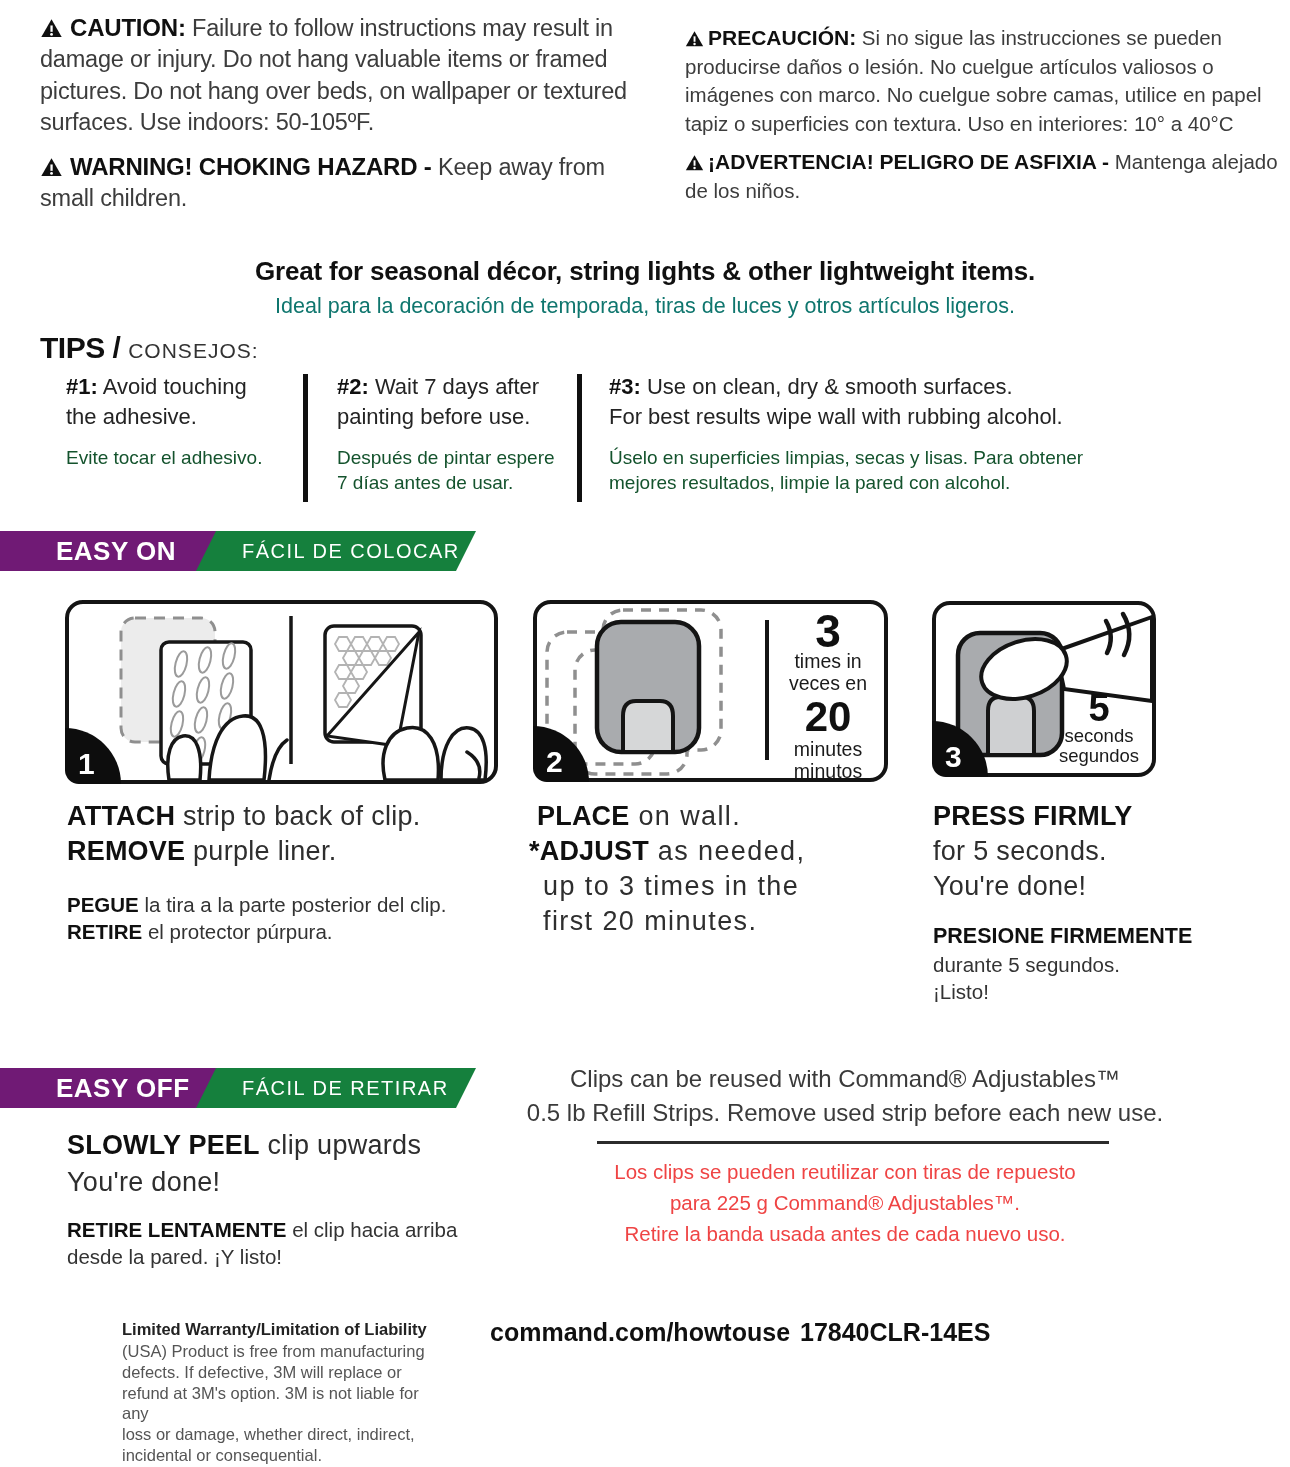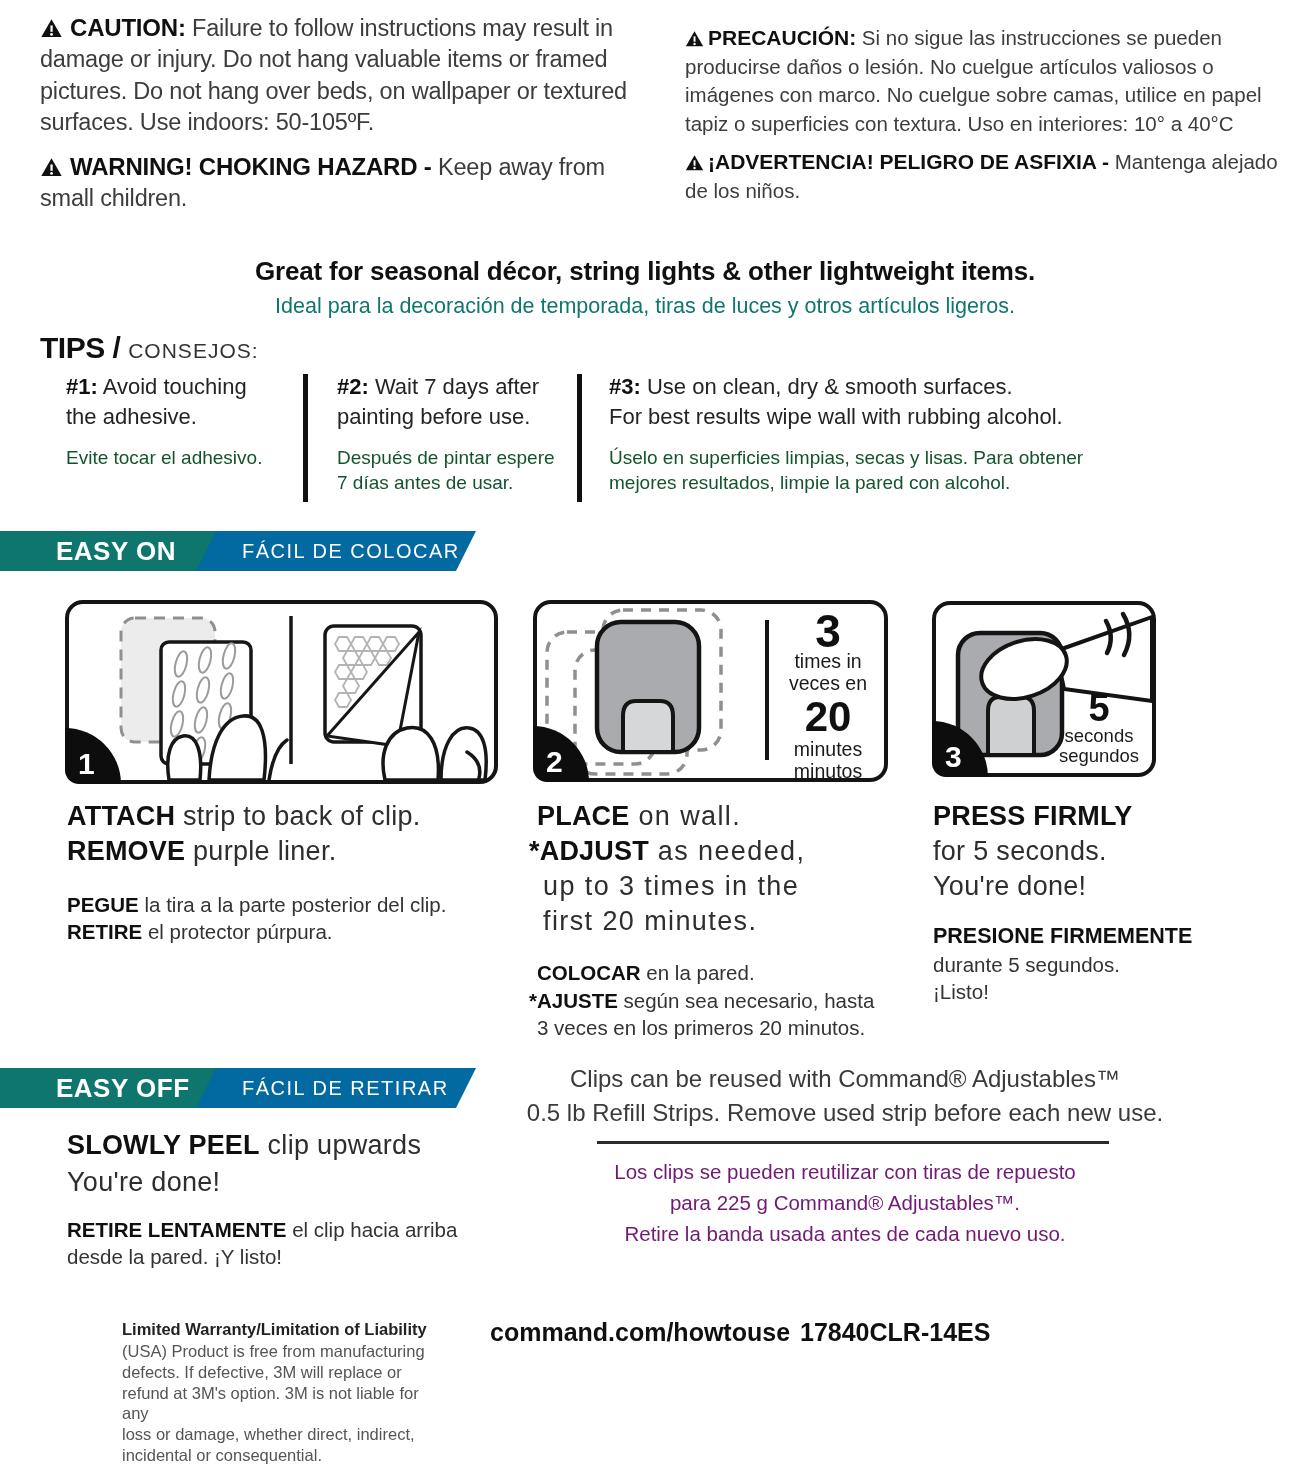--- a/index.html
+++ b/index.html
@@ -34,7 +34,7 @@
   .vdiv{width:5px;background:#101010;}
 
   
-  .banner-black{height:40px;background:#0f766e;color:#fff;font-weight:800;font-size:26px;
+  .banner-black{height:40px;background:#701a75;color:#fff;font-weight:800;font-size:26px;
     line-height:40px;padding-left:56px;letter-spacing:0.5px;
     clip-path:polygon(0 0,100% 0,calc(100% - 20px) 100%,0 100%);}
   .banner-gray{height:40px;background:#0369a1;color:#fff;font-size:20px;line-height:40px;

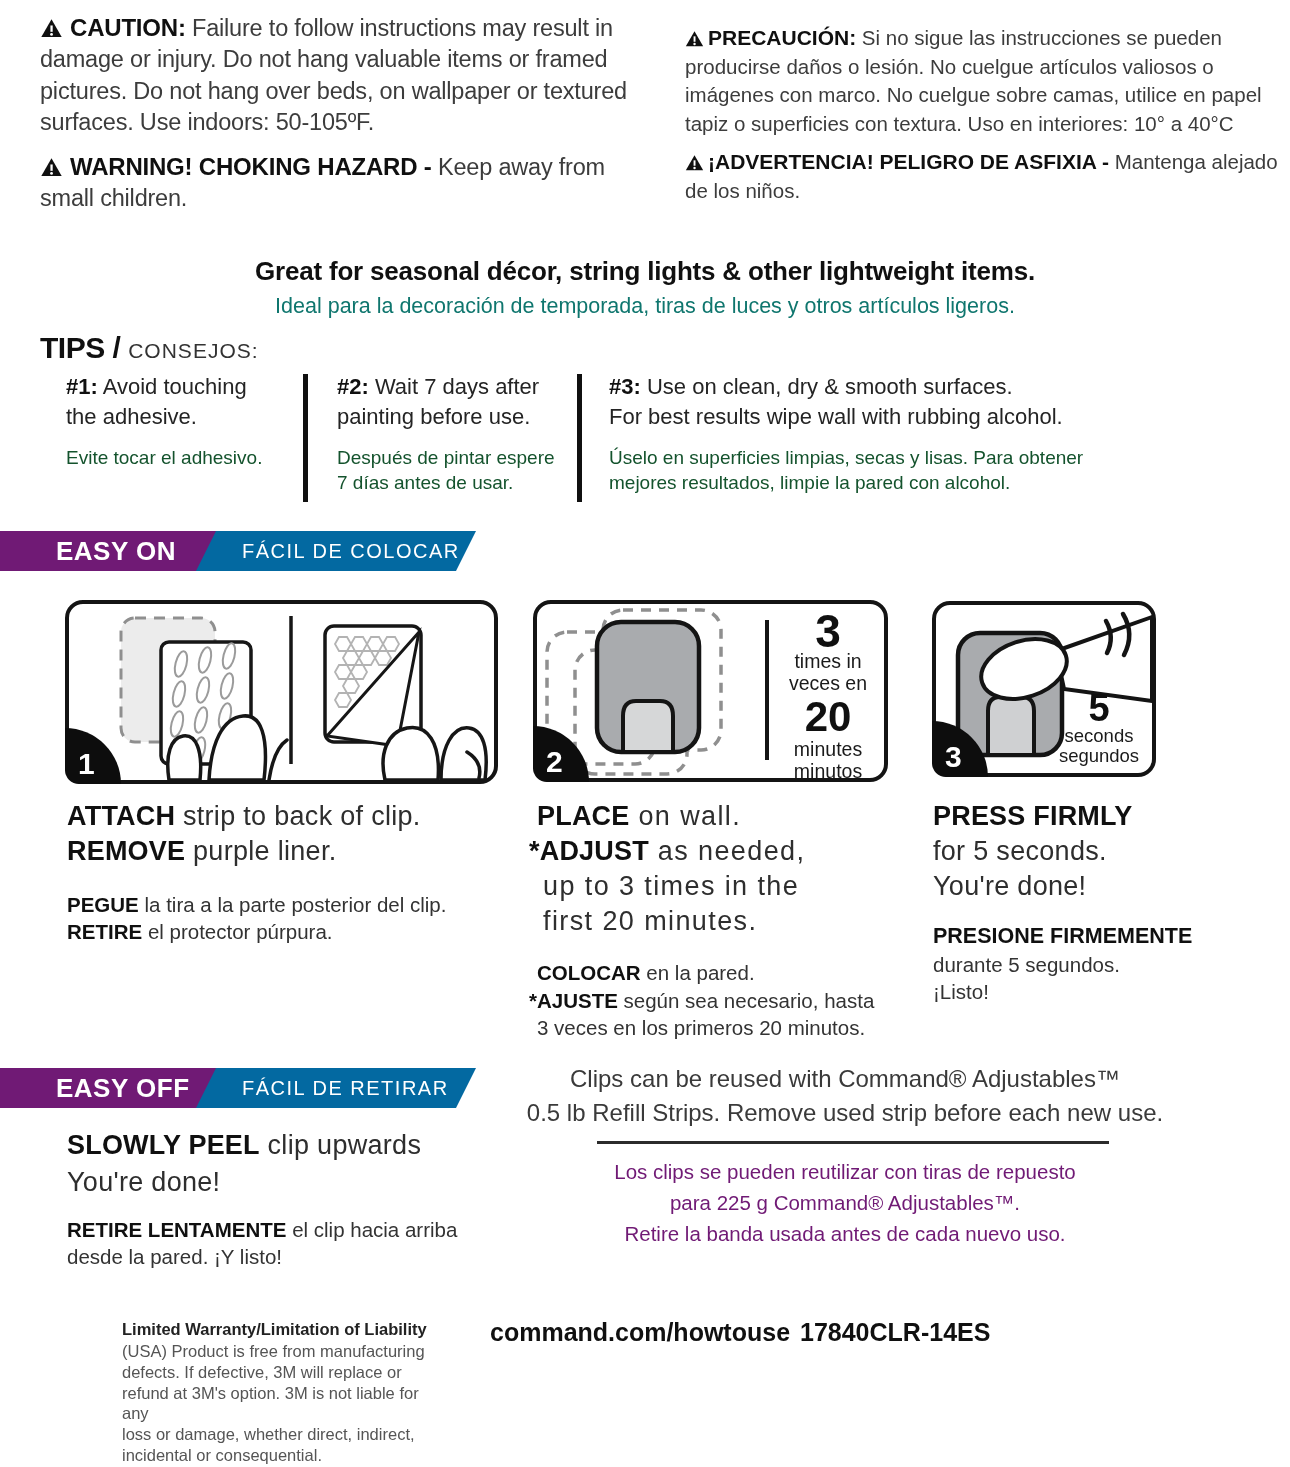--- a/index.html
+++ b/index.html
@@ -37,7 +37,7 @@
   .banner-black{height:40px;background:#701a75;color:#fff;font-weight:800;font-size:26px;
     line-height:40px;padding-left:56px;letter-spacing:0.5px;
     clip-path:polygon(0 0,100% 0,calc(100% - 20px) 100%,0 100%);}
-  .banner-gray{height:40px;background:#0369a1;color:#fff;font-size:20px;line-height:40px;
+  .banner-gray{height:40px;background:#15803d;color:#fff;font-size:20px;line-height:40px;
     padding-left:46px;letter-spacing:1.5px;
     clip-path:polygon(20px 0,100% 0,calc(100% - 20px) 100%,0 100%);}
 

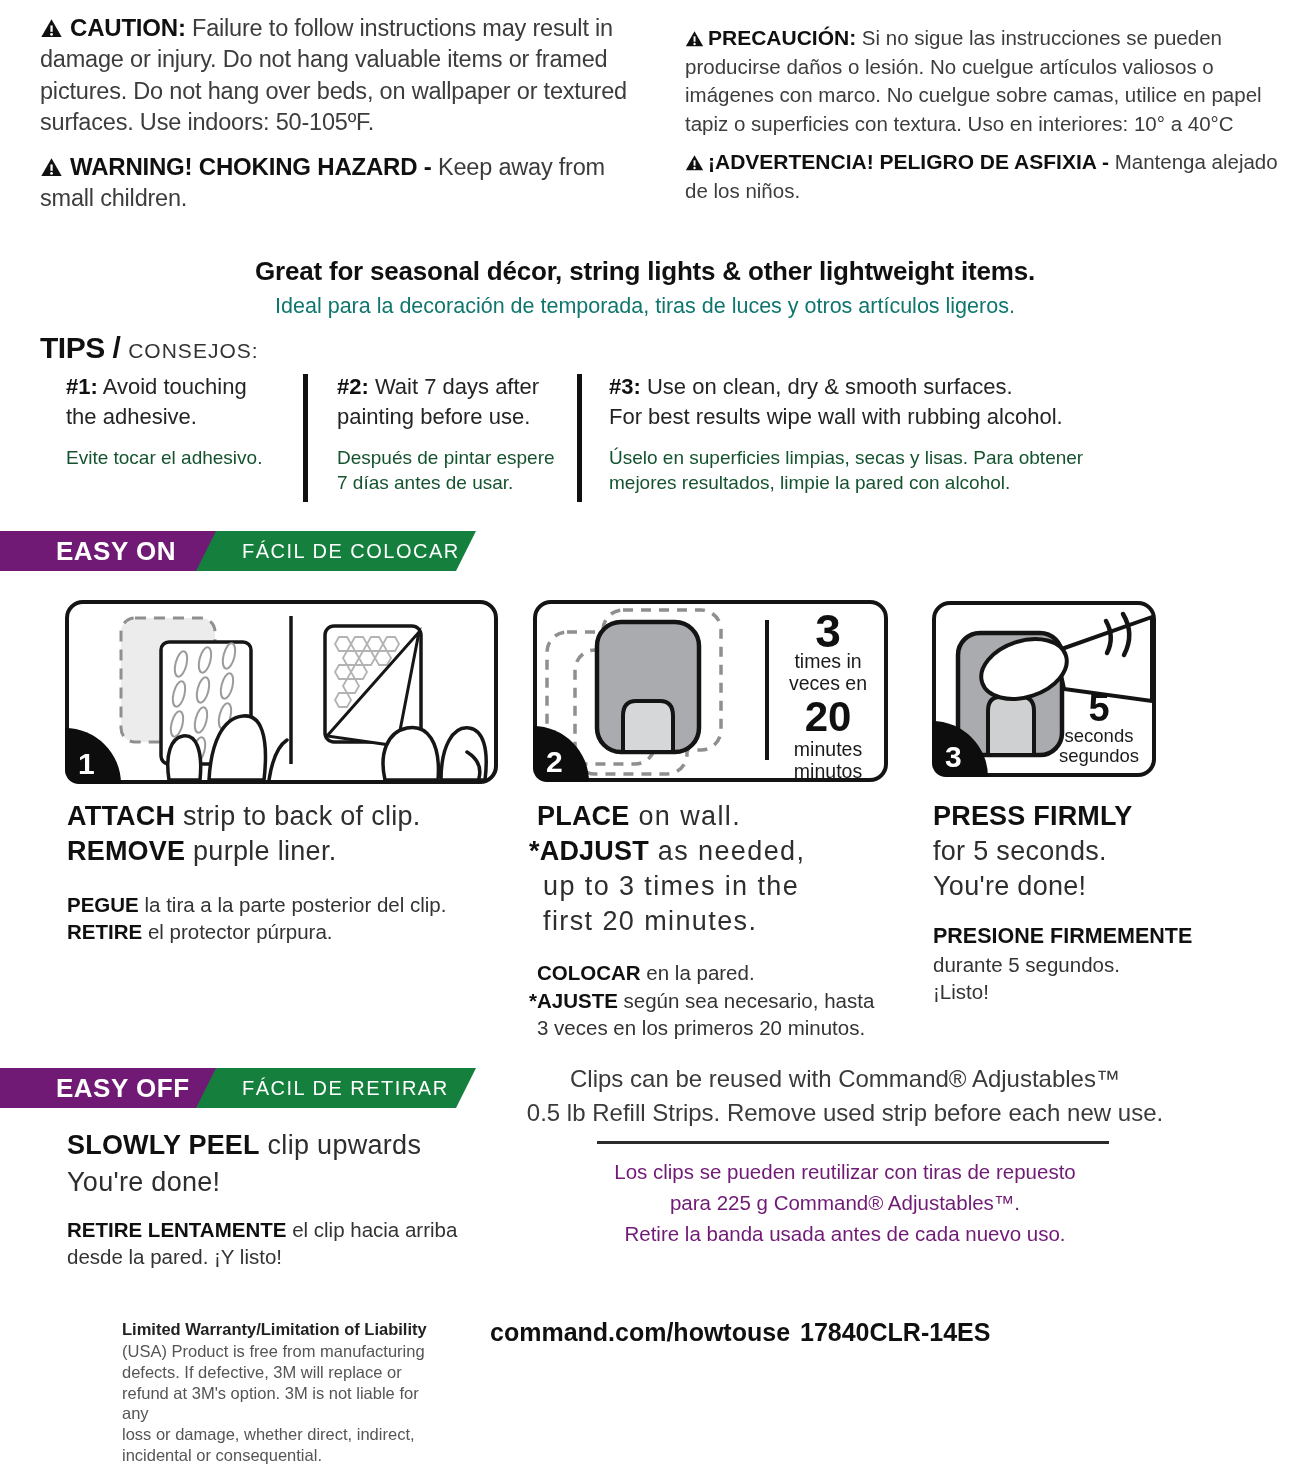--- a/index.html
+++ b/index.html
@@ -263,11 +263,6 @@
     <div style="padding-left:6px;">up to 3 times in the</div>
     <div style="padding-left:6px;">first 20 minutes.</div>
   </div>
-  <div class="step-es" style="margin-top:20px;">
-    <div><b>COLOCAR</b><span> en la pared.</span></div>
-    <div class="hang"><b>*AJUSTE</b><span> según sea necesario, hasta</span></div>
-    <div>3 veces en los primeros 20 minutos.</div>
-  </div>
 </div>
 
 <div class="abs" style="left:933px;top:799px;width:330px;">

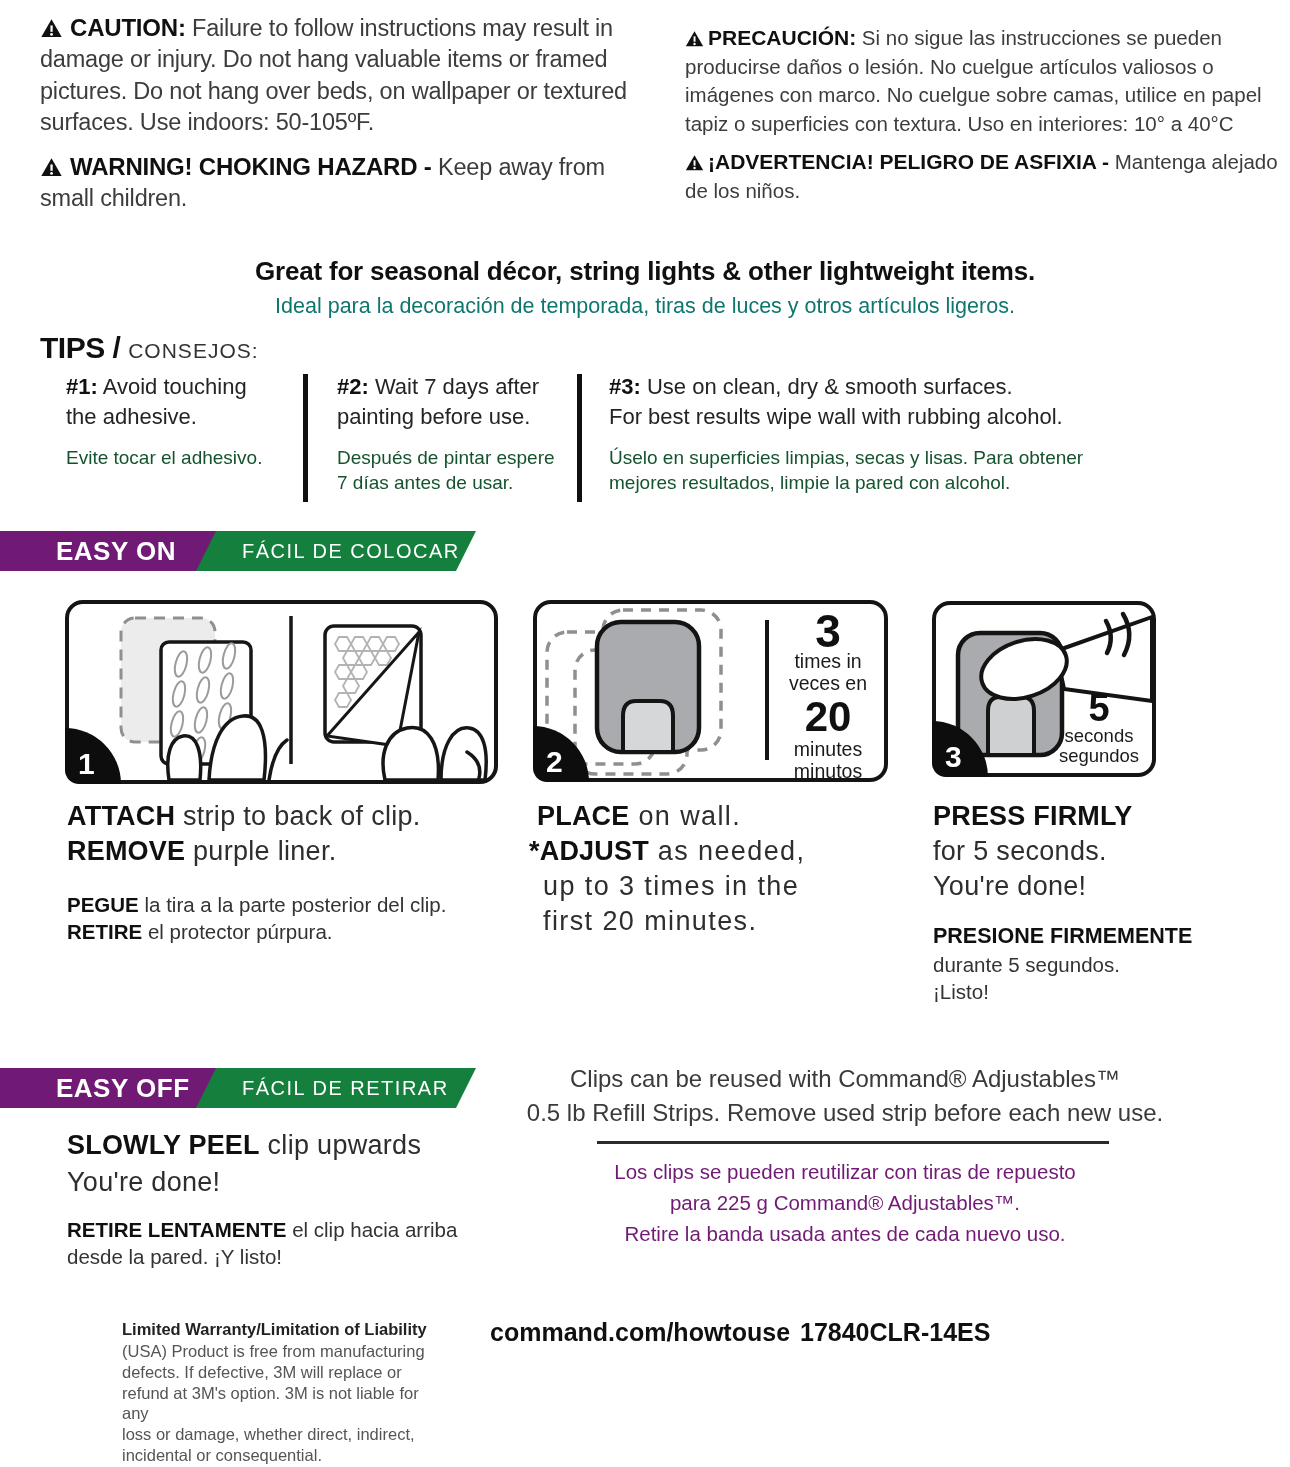--- a/index.html
+++ b/index.html
@@ -67,7 +67,7 @@
 
   
   .reuse-en{font-size:24px;color:#3a3a3a;text-align:center;line-height:1.42;}
-  .reuse-es{font-size:20.5px;color:#701a75;text-align:center;line-height:1.52;}
+  .reuse-es{font-size:20.5px;color:#ef4444;text-align:center;line-height:1.52;}
   .hr{background:#2b2b2b;height:3px;}
 
   

